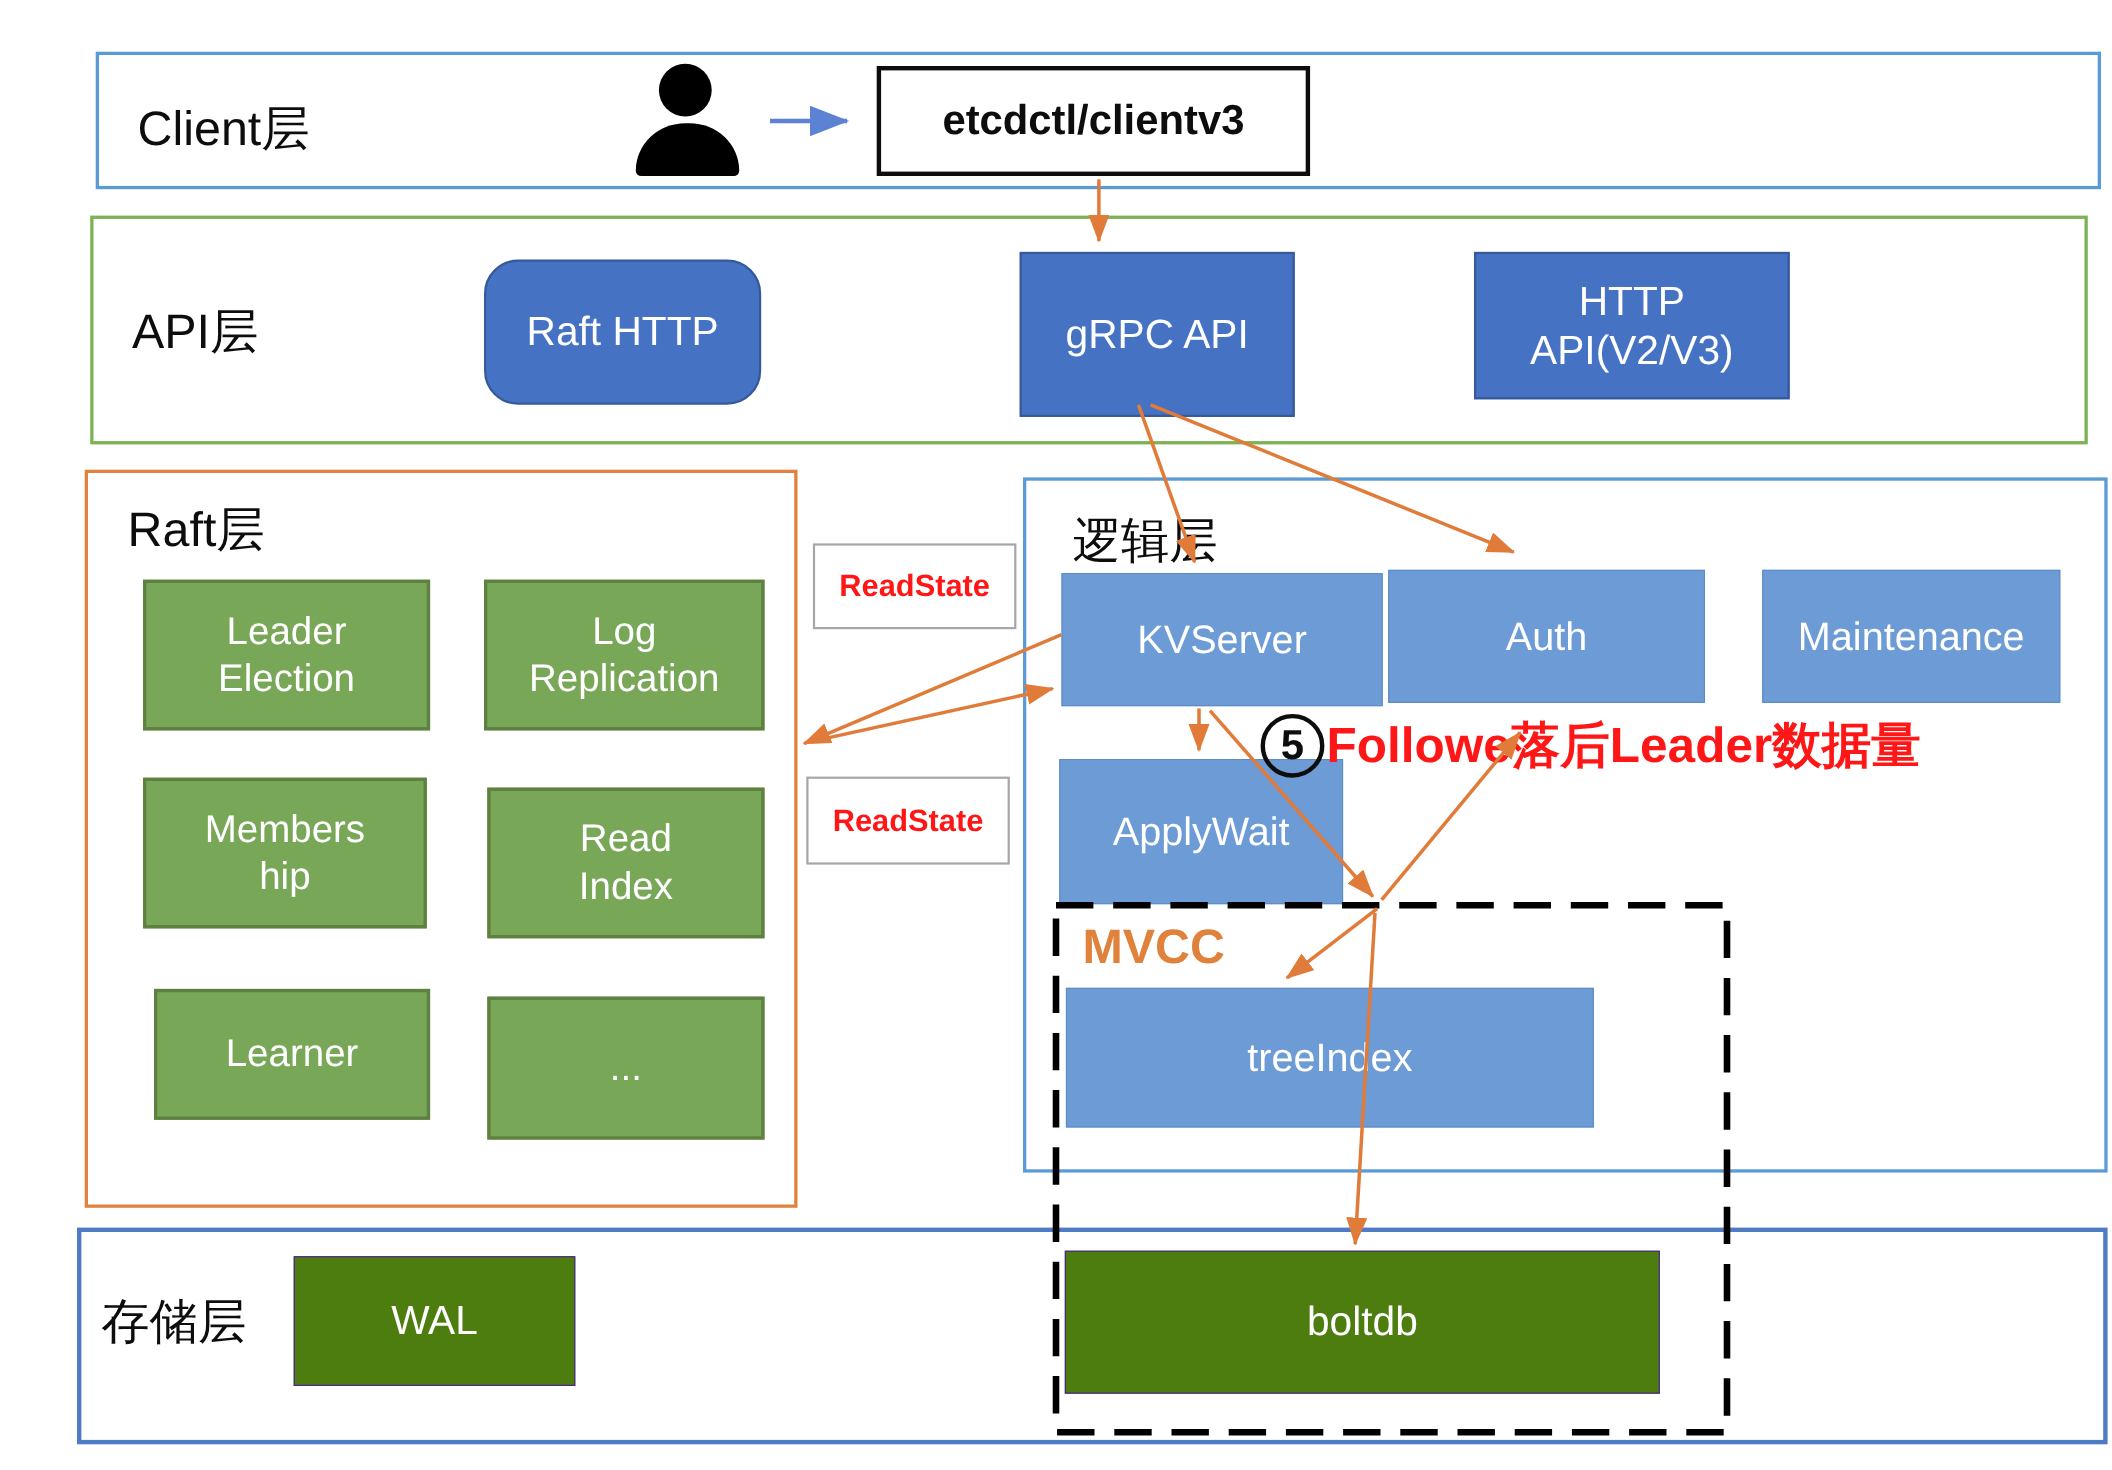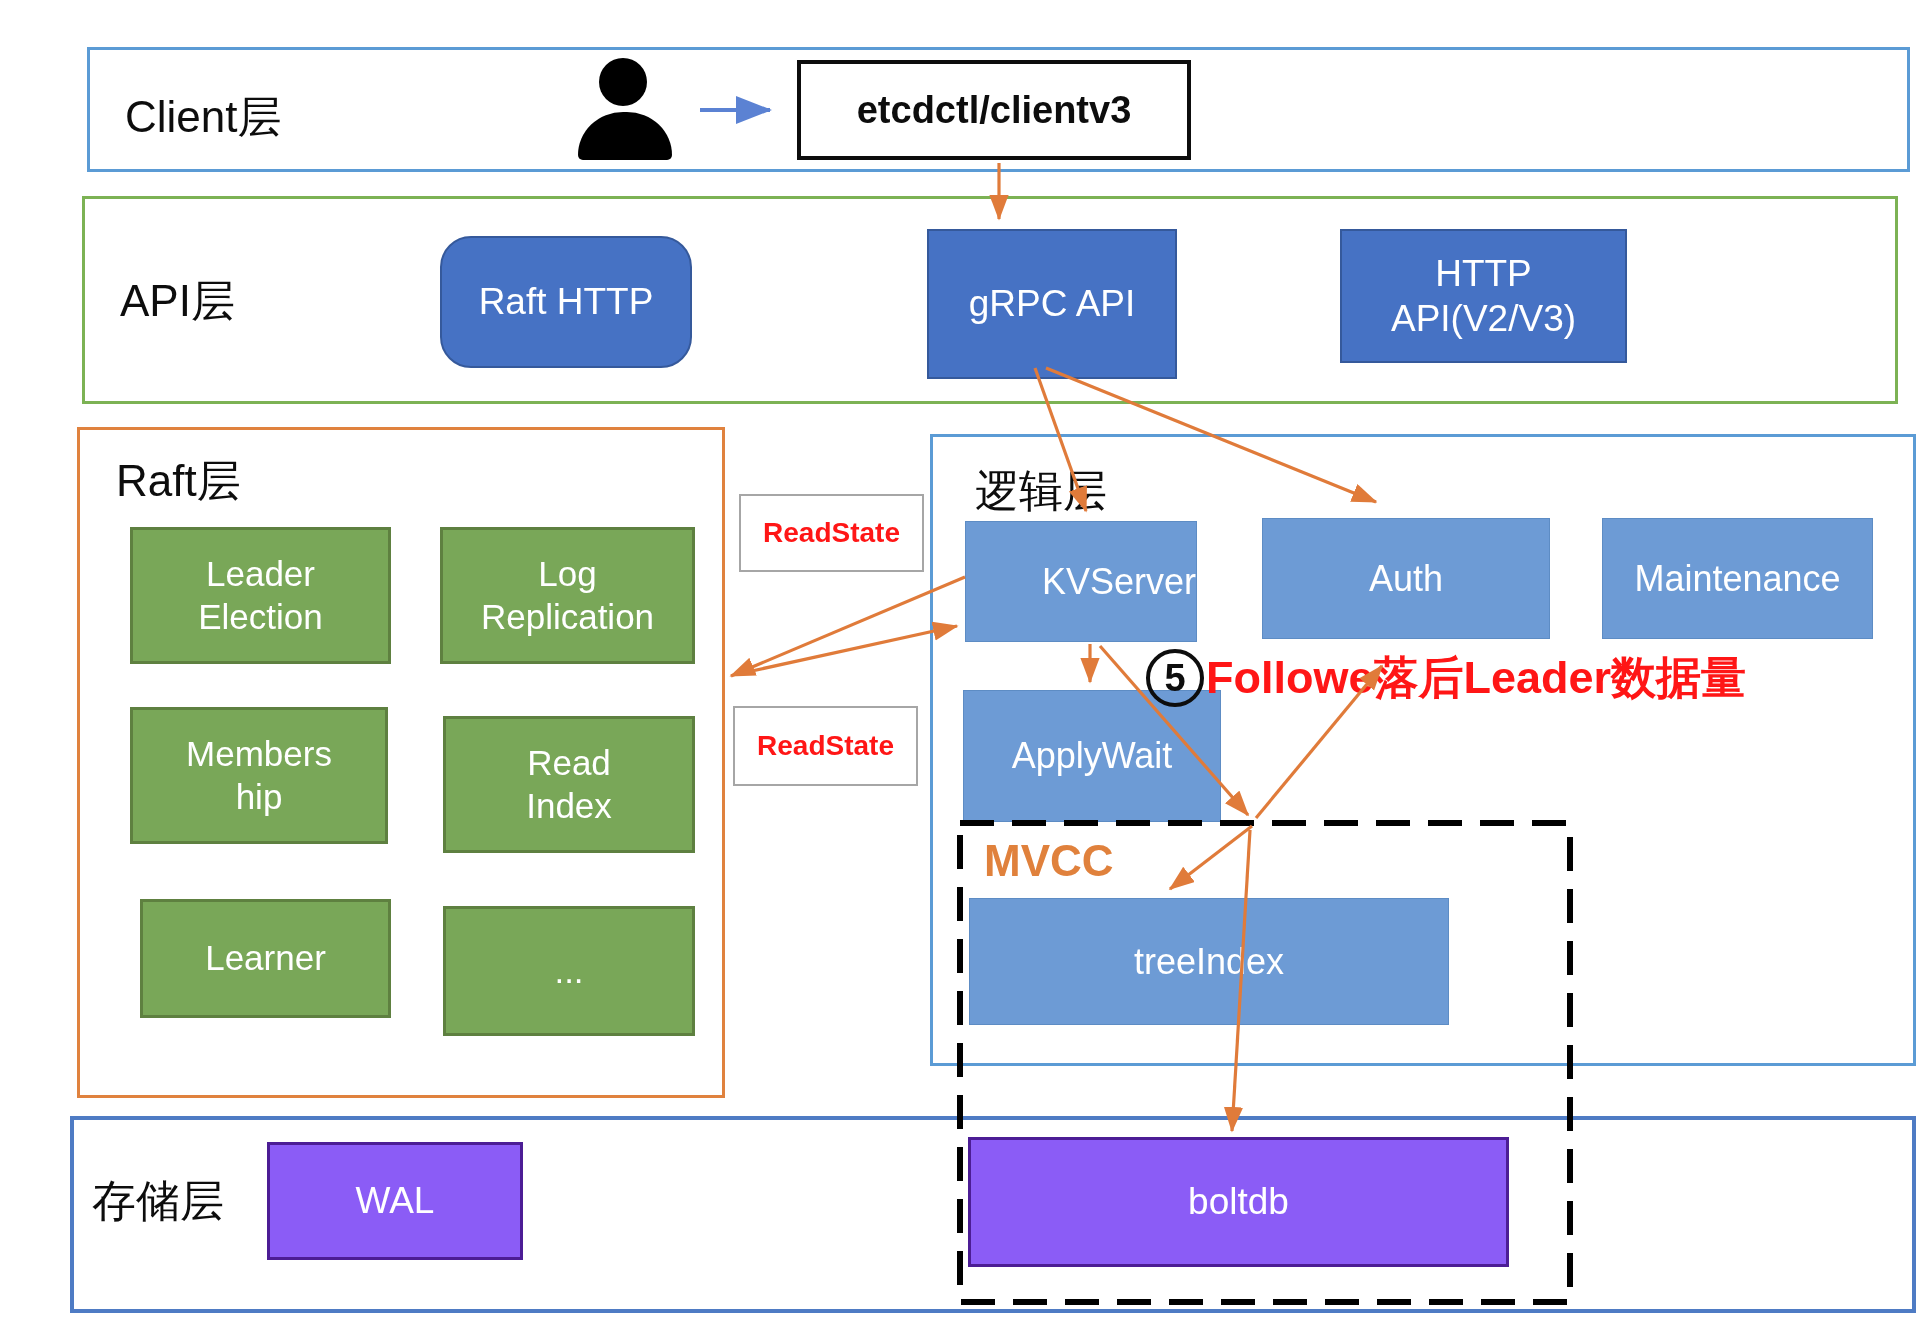--- a/index.html
+++ b/index.html
@@ -41,7 +41,7 @@
   .ellipsis-box{left:443px;top:906px;width:252px;height:130px;}
   .readindex-label{left:739px;top:494px;width:185px;height:78px;}
   .readstate-label{left:733px;top:706px;width:185px;height:80px;}
-  .kvserver{left:965px;top:521px;width:232px;height:121px;align-items:flex-end;}
+  .kvserver{left:965px;top:521px;width:292px;height:121px;}
   .auth{left:1262px;top:518px;width:288px;height:121px;}
   .maintenance{left:1602px;top:518px;width:271px;height:121px;}
   .applywait{left:963px;top:690px;width:258px;height:132px;}

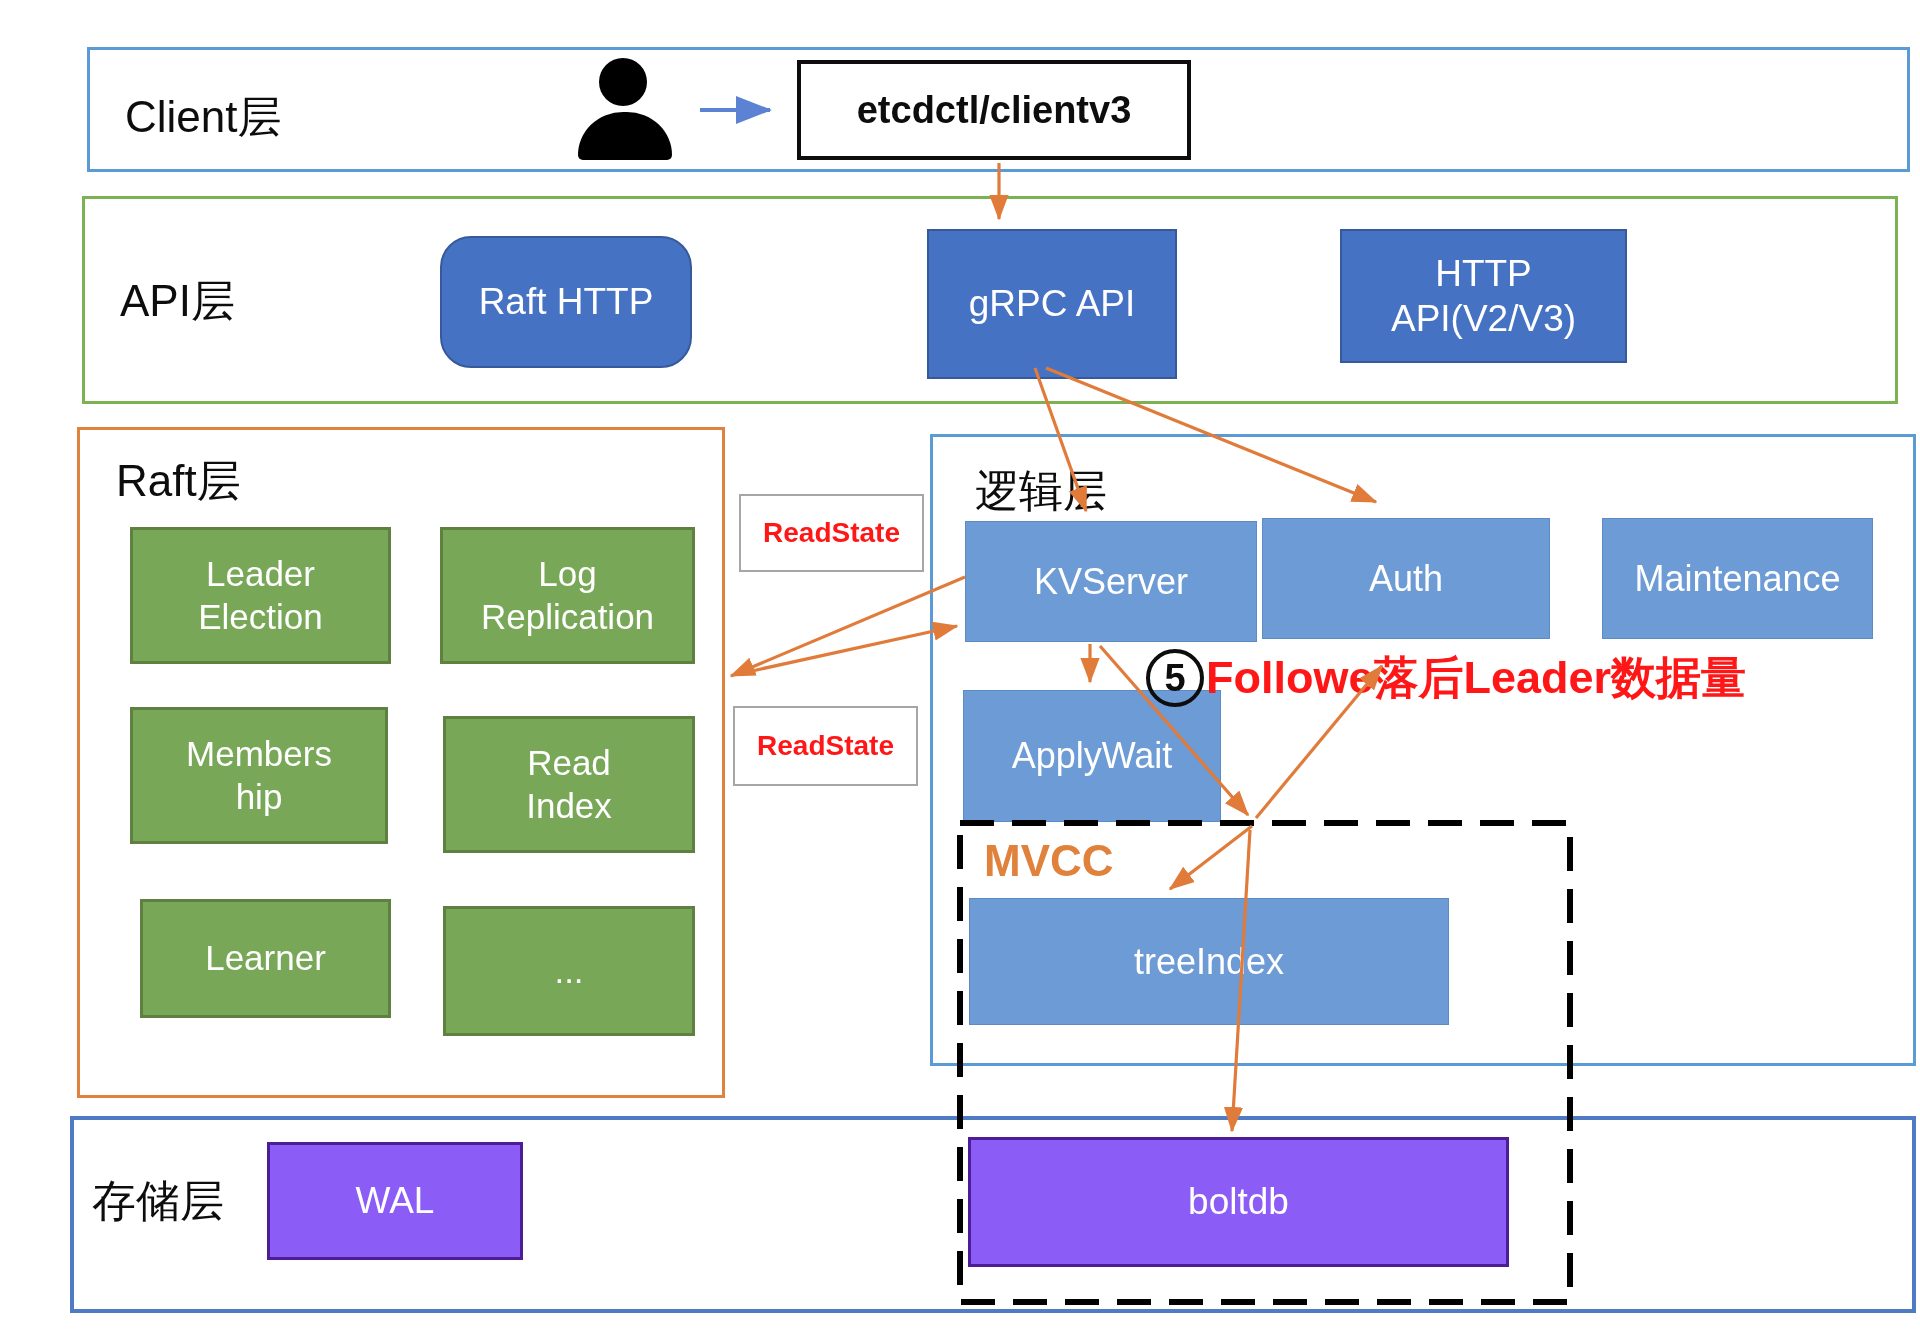--- a/index.html
+++ b/index.html
@@ -24,7 +24,7 @@
   .dark-blue{background:#4672C4;border:2px solid #35599B;color:#ffffff;font-size:37px;}
   .light-blue{background:#6D9BD5;border:1px solid #5d8cc4;color:#ffffff;font-size:36px;}
   .green{background:#79A758;border:3px solid #5E8040;color:#ffffff;font-size:35px;}
-  .orange{background:#8b5cf6;border:3px solid #4c1d95;color:#ffffff;font-size:37px;align-items:center;}
+  .orange{background:#4d7c0f;border:1px solid #4c1d95;color:#ffffff;font-size:37px;align-items:center;}
   .plain{background:#ffffff;border:4px solid #0d0d0d;color:#0d0d0d;font-size:38px;font-weight:600;}
   .flow-label{background:#ffffff;border:2px solid #A6A6A6;color:#FF1616;font-size:28px;font-weight:bold;}
 

